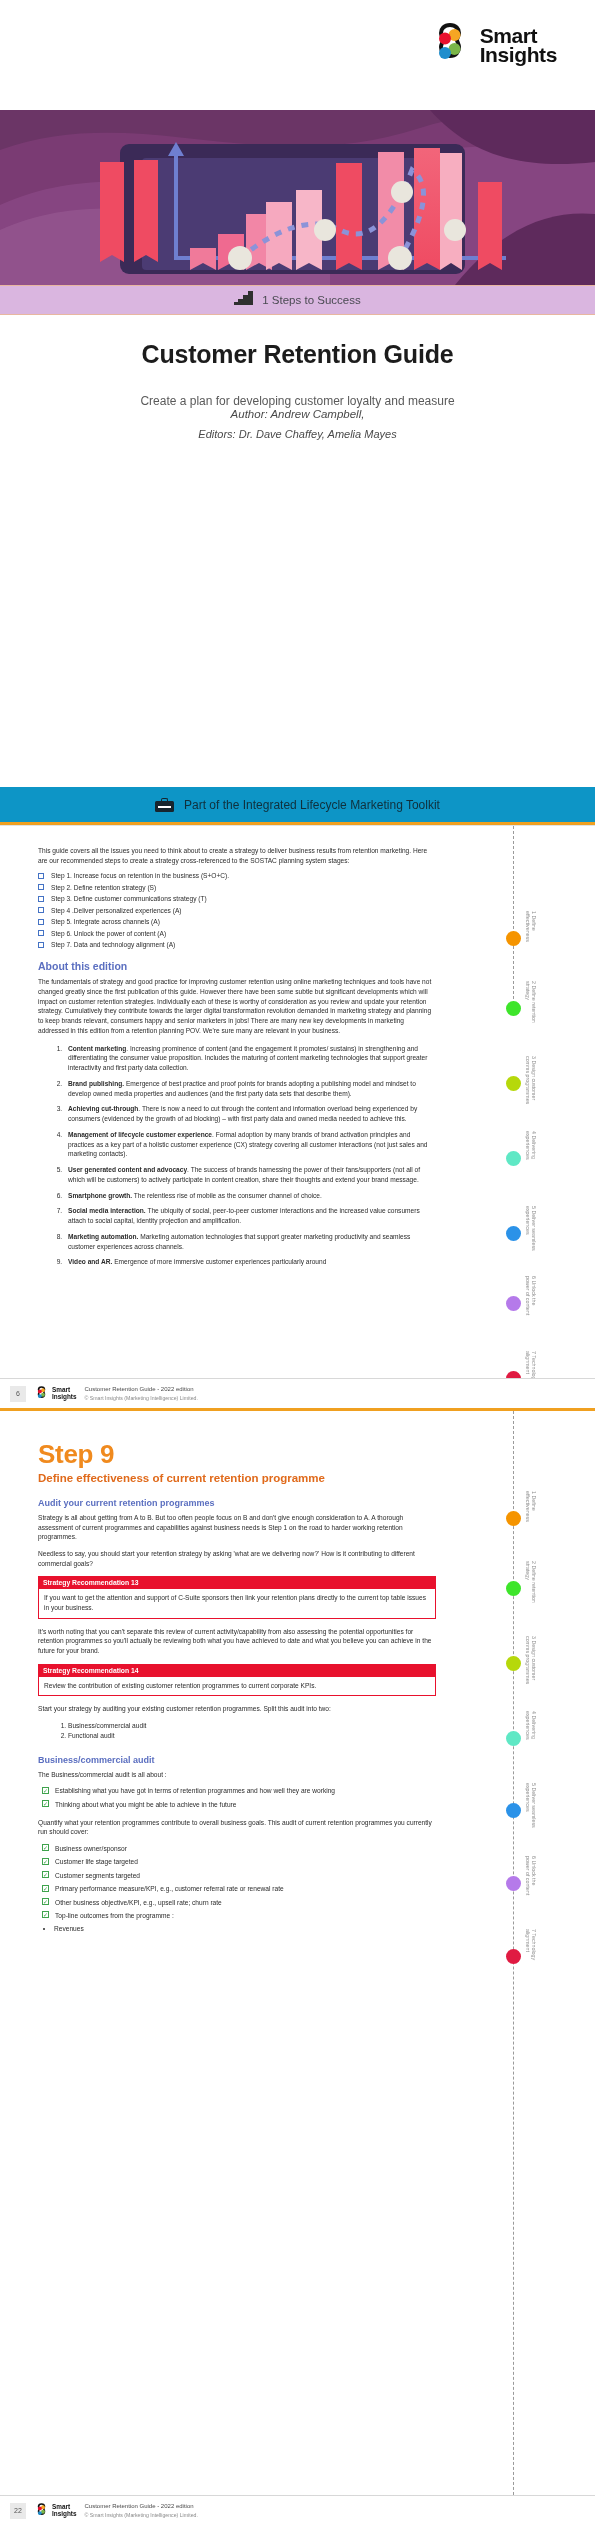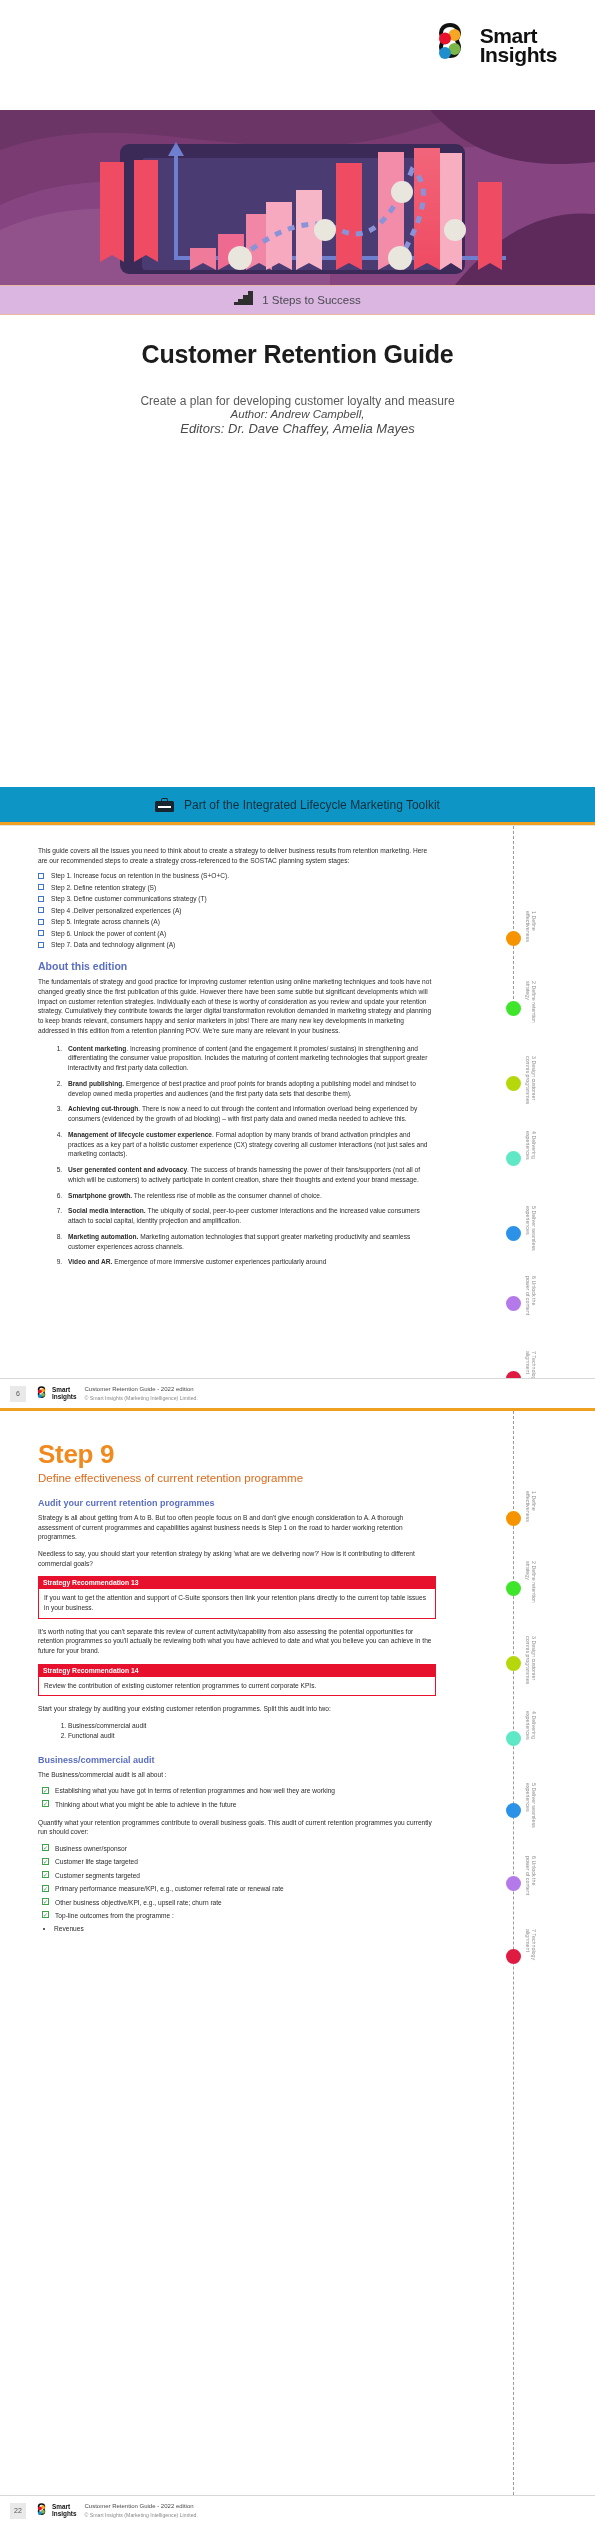--- a/index.html
+++ b/index.html
@@ -30,7 +30,7 @@
   .cover-sub { font-size: 12px; color: #5a5a5a; margin-top: 25px; }
   .cover-edition { font-size: 12px; color: #4a4a4a; margin-top: 5px; }
   .cover-author { font-size: 11.5px; font-style: italic; color: #4a4a4a; }
-  .cover-editors { font-size: 13px; font-style: italic; color: #4a4a4a; margin-top: 1px; }
+  .cover-editors { font-size: 11px; font-style: italic; color: #4a4a4a; margin-top: 8px; }
 
   .toolkit-bar { position: absolute; left: 0; right: 0; top: 787px; height: 38px; background: #0d95c6;
     border-bottom: 3px solid #f0a020; display: flex; align-items: center; justify-content: center; gap: 10px; }

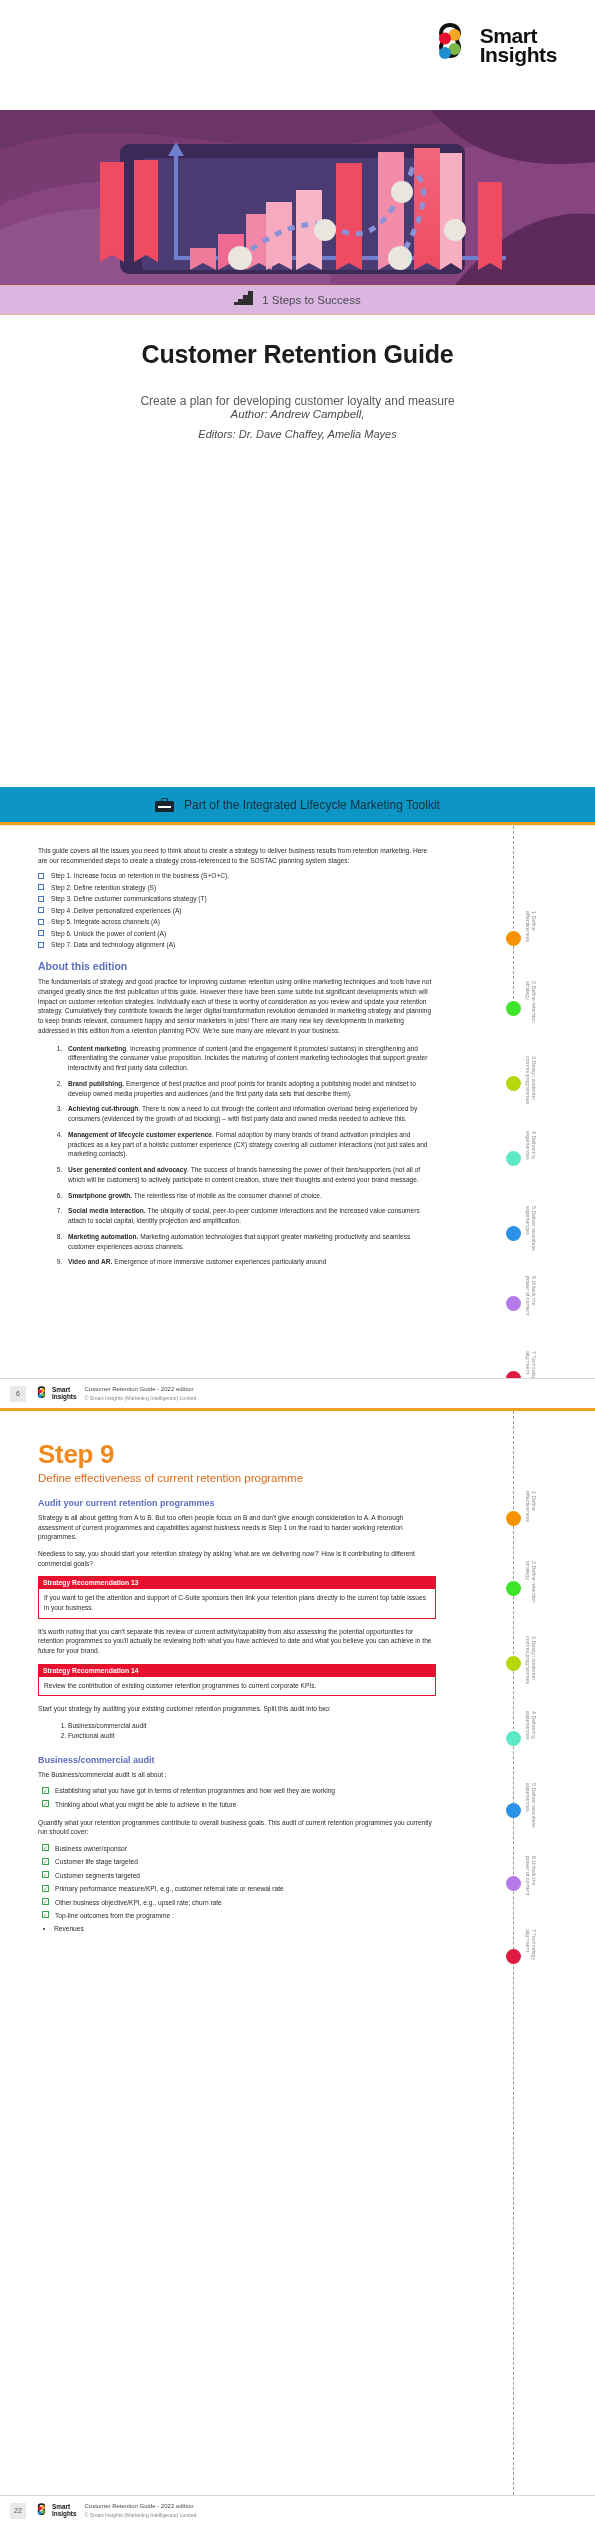--- a/index.html
+++ b/index.html
@@ -75,7 +75,7 @@
 
   
   .step-head { font-size: 26px; font-weight: bold; color: #f08a1e; margin-top: 28px; letter-spacing: -0.3px; }
-  .step-sub { font-size: 11.5px; font-weight: normal; color: #e06a1b; margin-top: 2px; }
+  .step-sub { font-size: 11.5px; font-weight: bold; color: #e06a1b; margin-top: 2px; }
   h3.sub2 { font-size: 9px; color: #5b6fc0; font-weight: bold; margin: 14px 0 5px; }
   .rec-band { background: #e8112d; color: #fff; font-size: 6.8px; font-weight: bold; padding: 3px 5px; margin: 8px 0 0; }
   .rec-body { border: 1px solid #e8112d; border-top: none; font-size: 6.6px; line-height: 1.45; color: #2b2b2b; padding: 4px 5px 5px; margin-bottom: 8px; }

